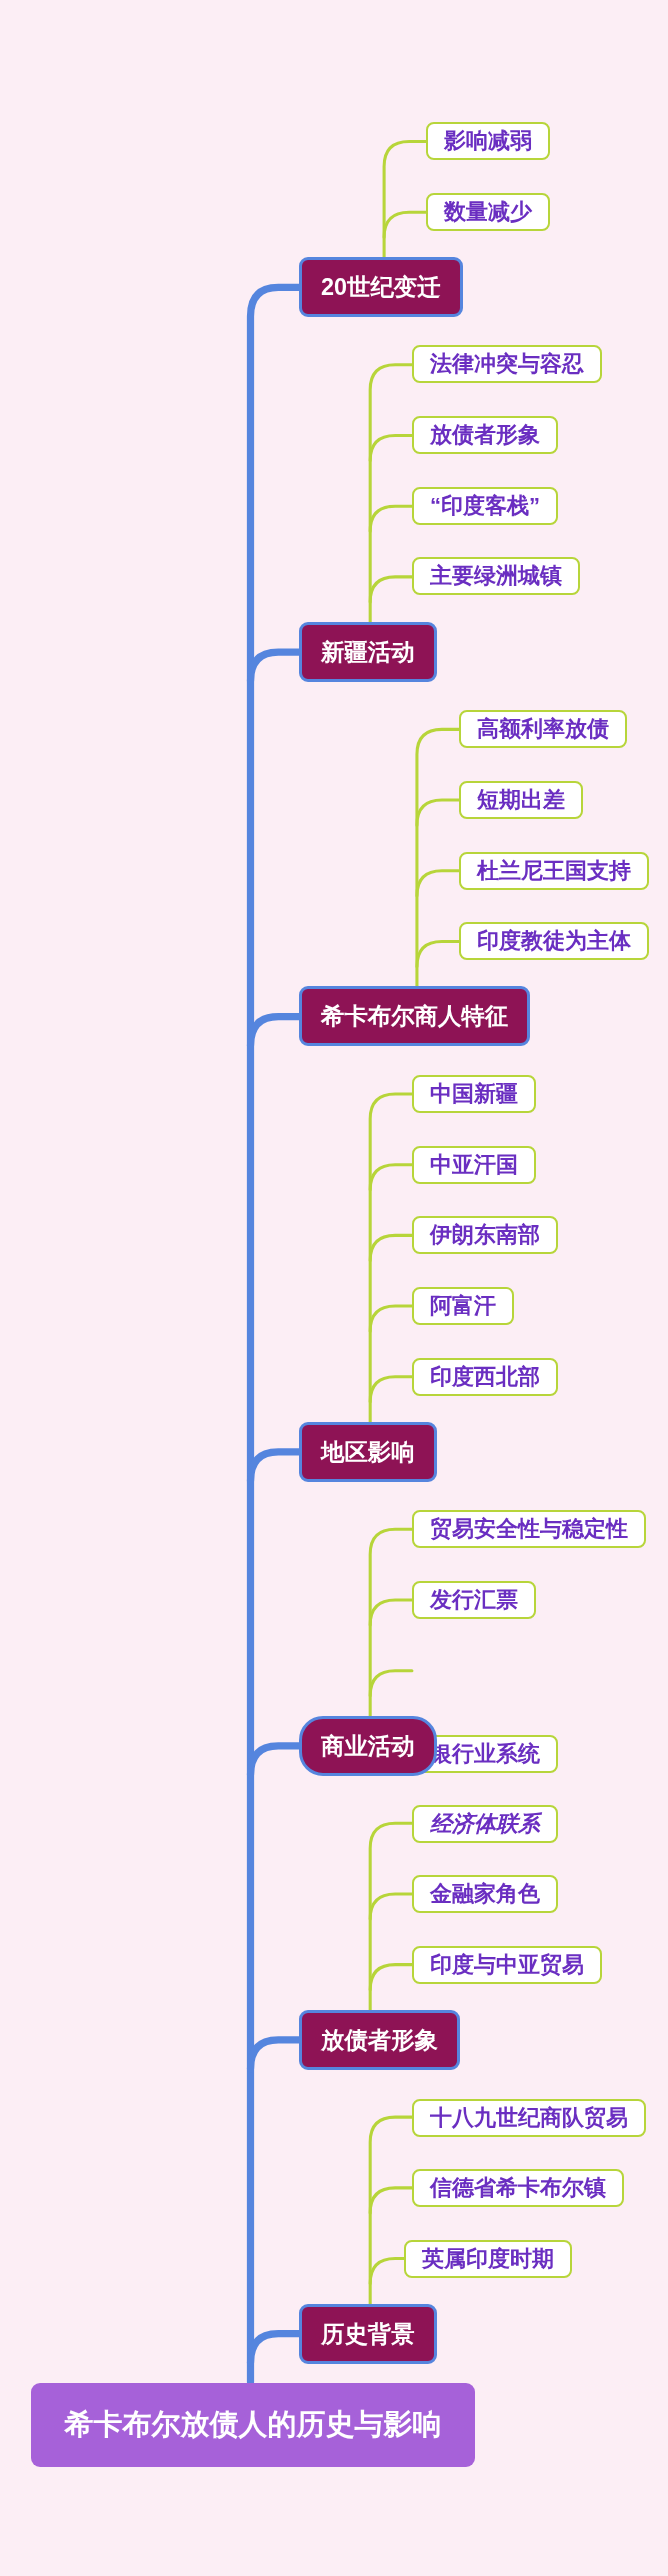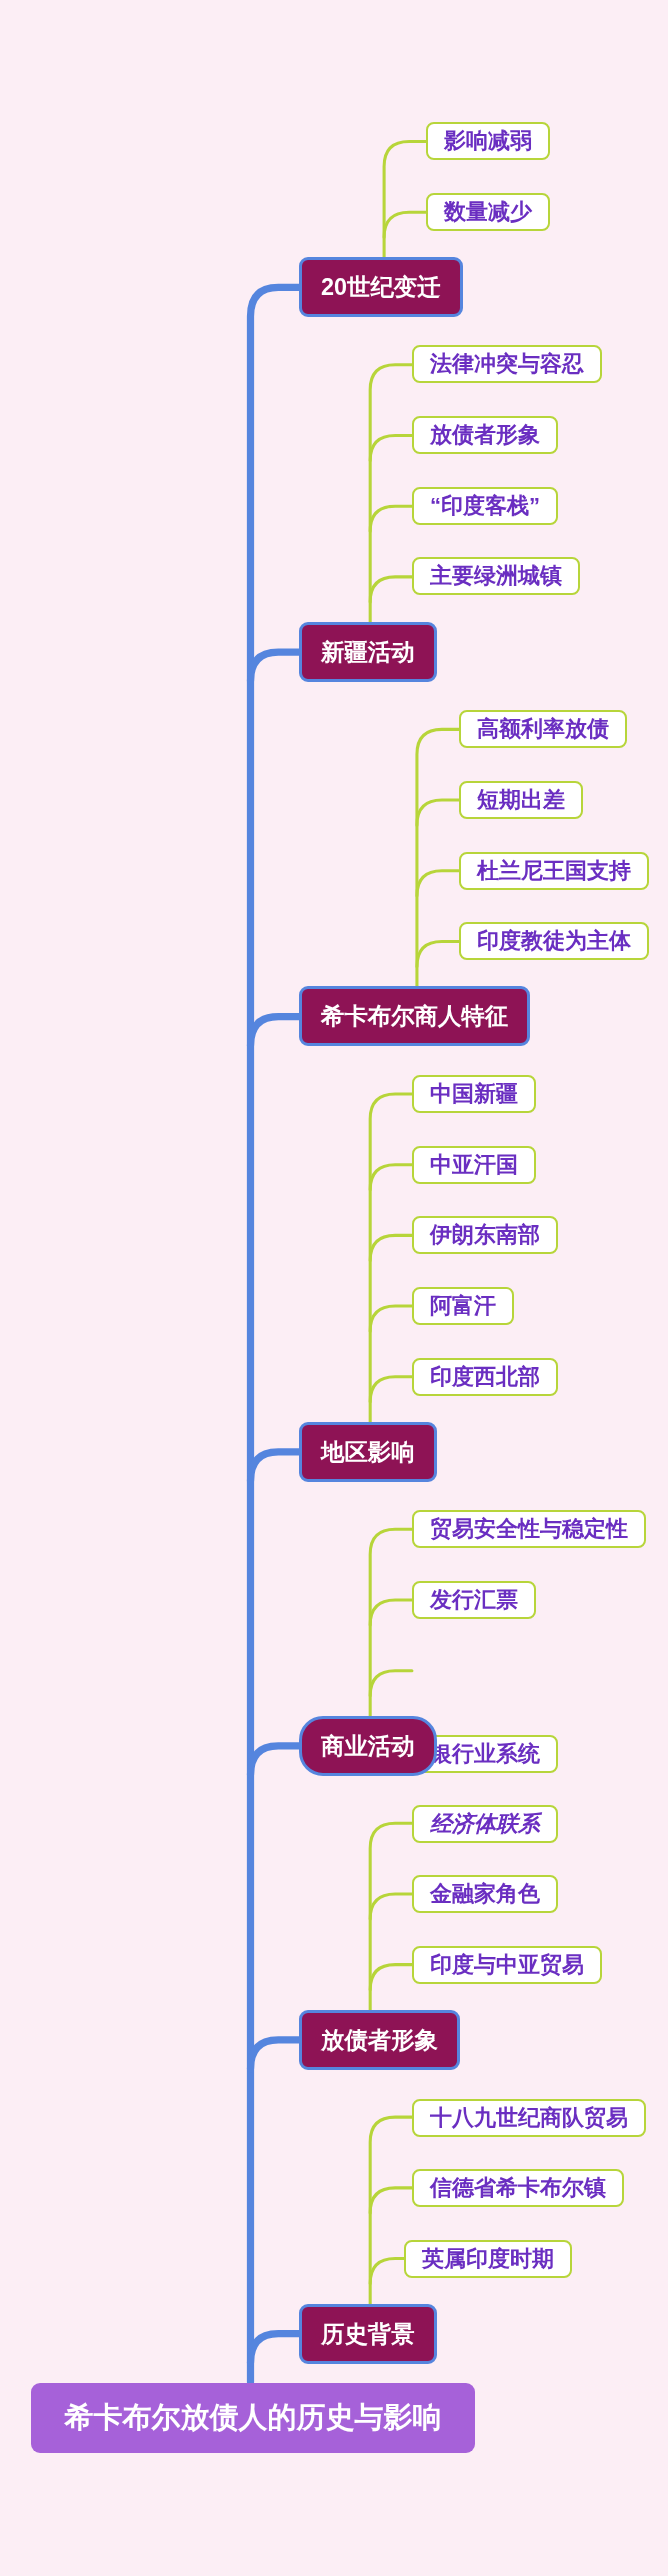--- a/index.html
+++ b/index.html
@@ -94,7 +94,7 @@
       <div class="node leaf" style="left: 404px; top: 2259px;">英属印度时期</div>
       <div class="node branch" style="left: 299px; top: 2334px; font-family: Liberation Mono, monospace;">历史背景</div>
     </div>
-  <div class="root-node" id="rootNode" style="left: 31px; width: 444px; height: 70px; top: 2383px;">希卡布尔放债人的历史与影响</div>
+  <div class="root-node" id="rootNode" style="left: 31px; width: 444px; height: 84px; top: 2383px;">希卡布尔放债人的历史与影响</div>
 </div>
 
 

